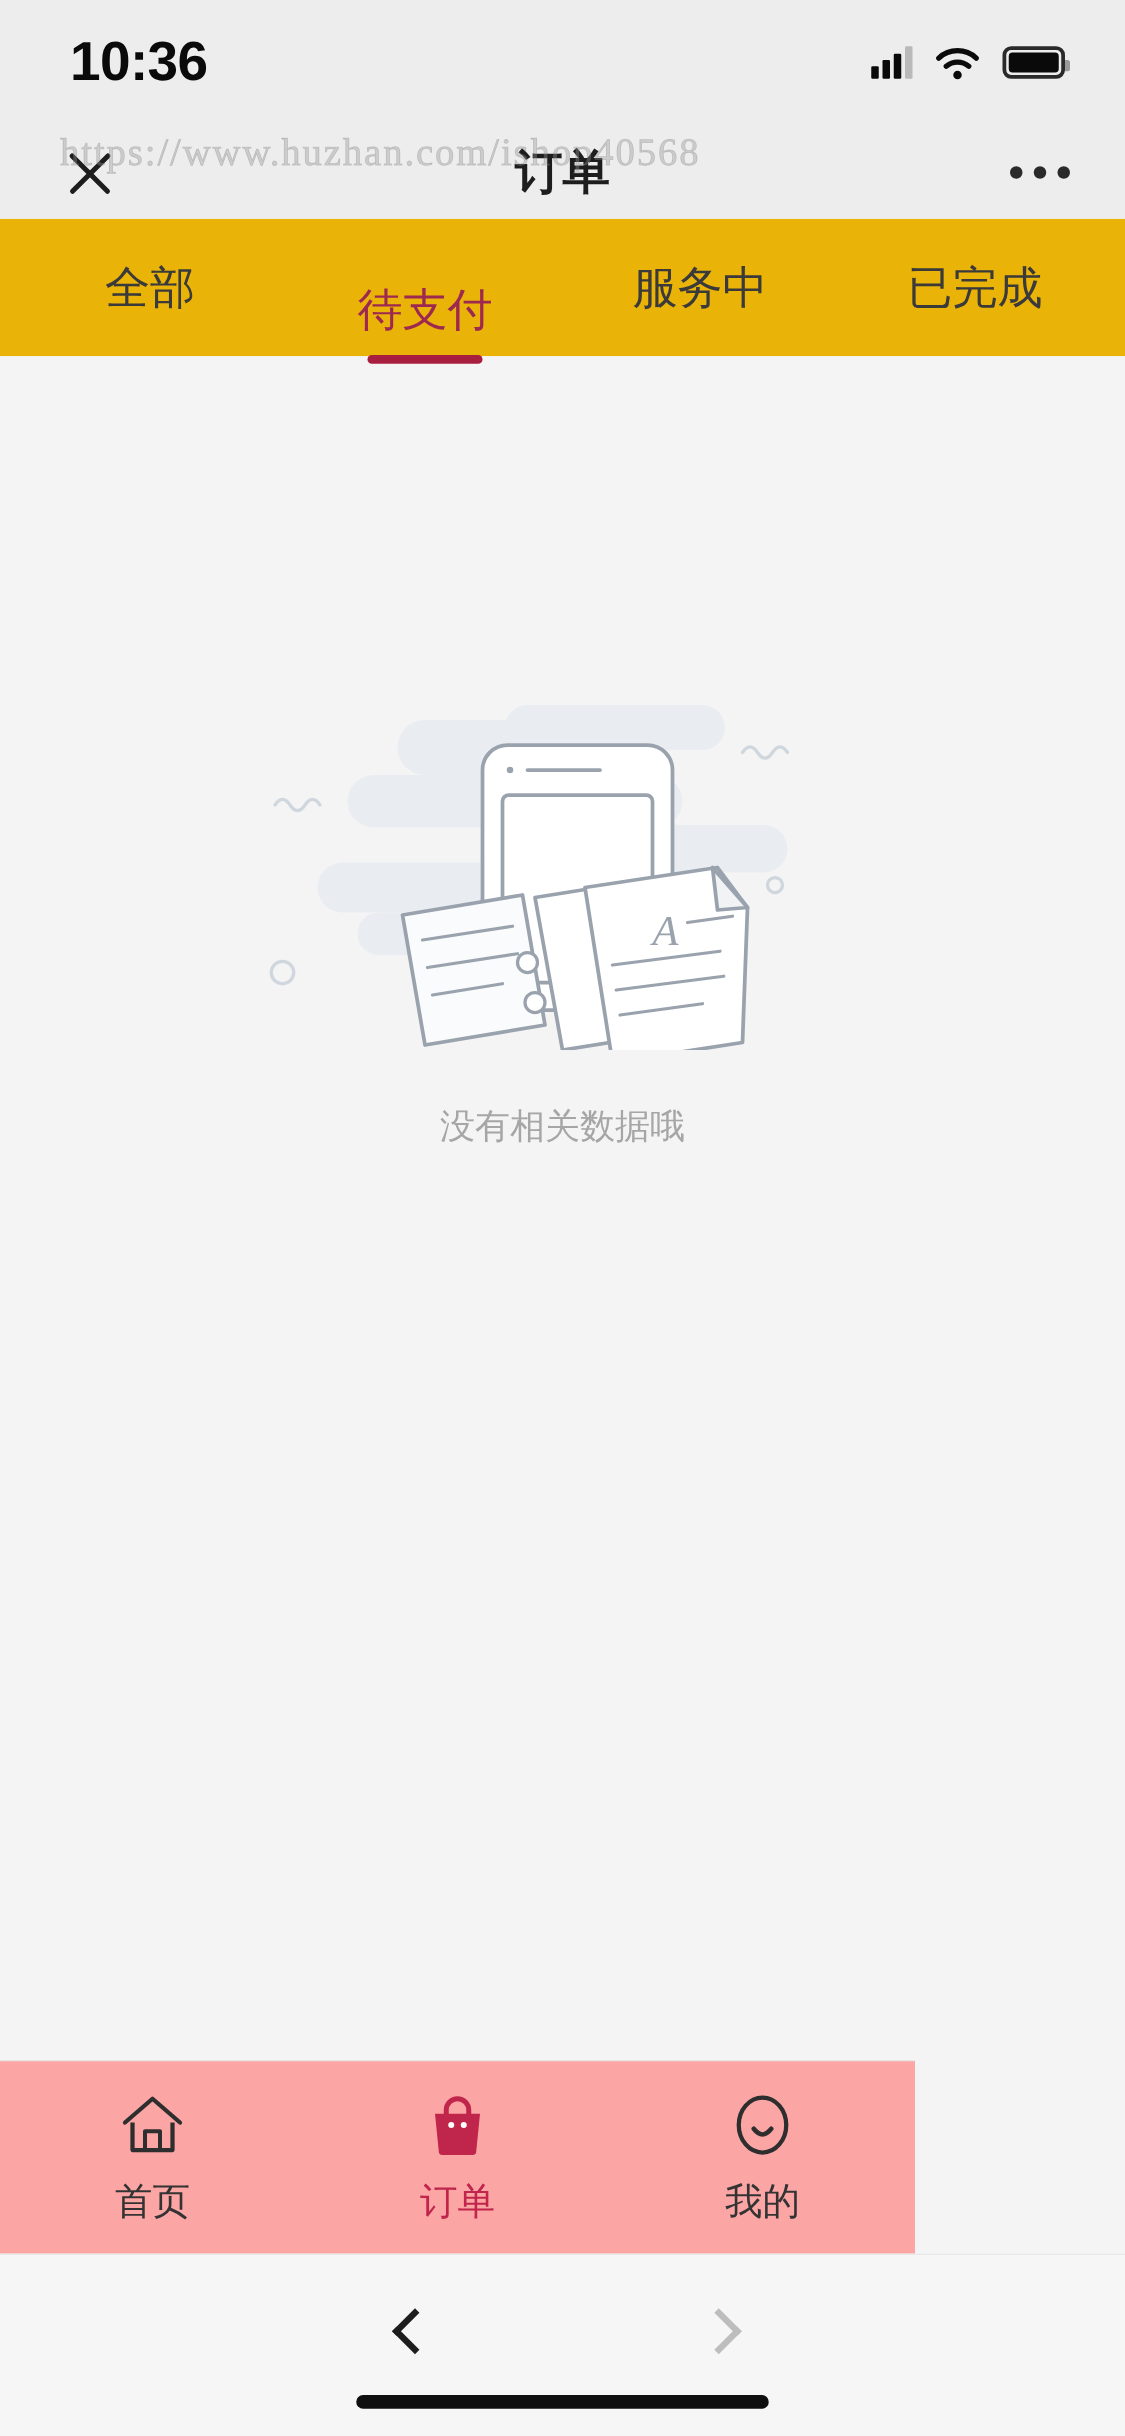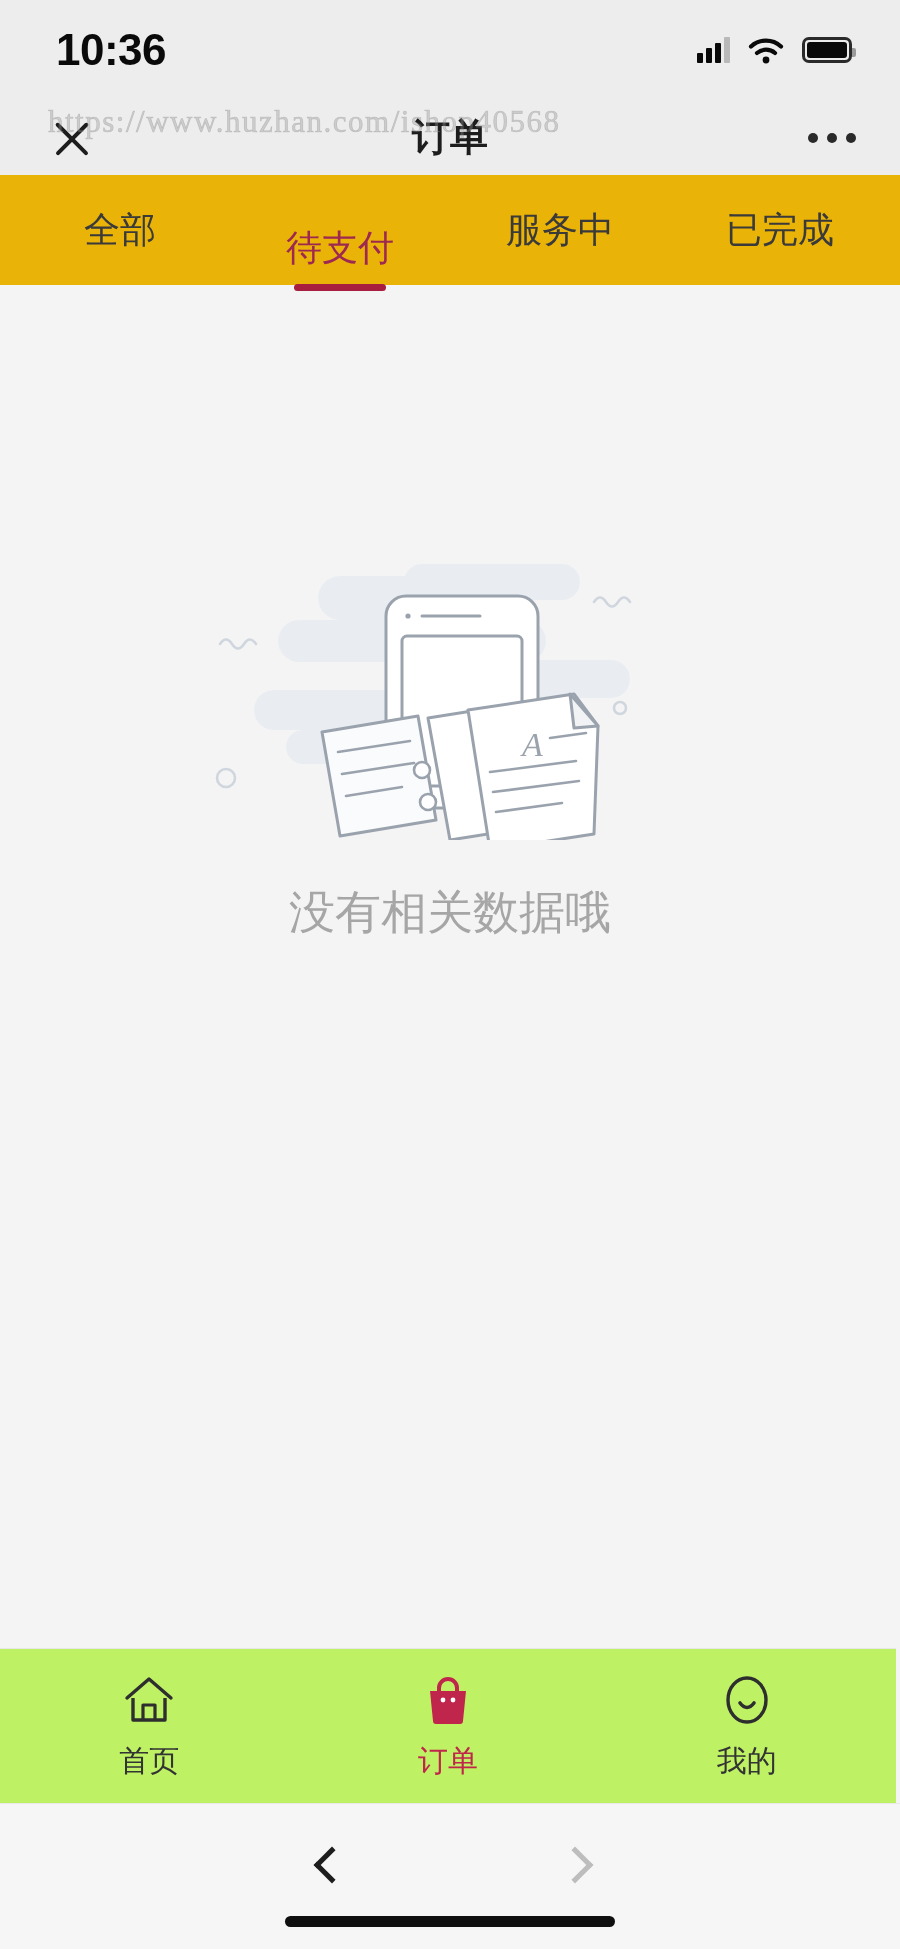--- a/index.html
+++ b/index.html
@@ -86,7 +86,7 @@
     align-items:center; padding-top:255px;
   }
   .empty-illus { width:520px; height:300px; position:relative; }
-  .empty-text { margin-top:42px; font-size:46px; color:#a6a6a6; }
+  .empty-text { margin-top:42px; font-size:28px; color:#a6a6a6; }
 
   
   .tabbar {

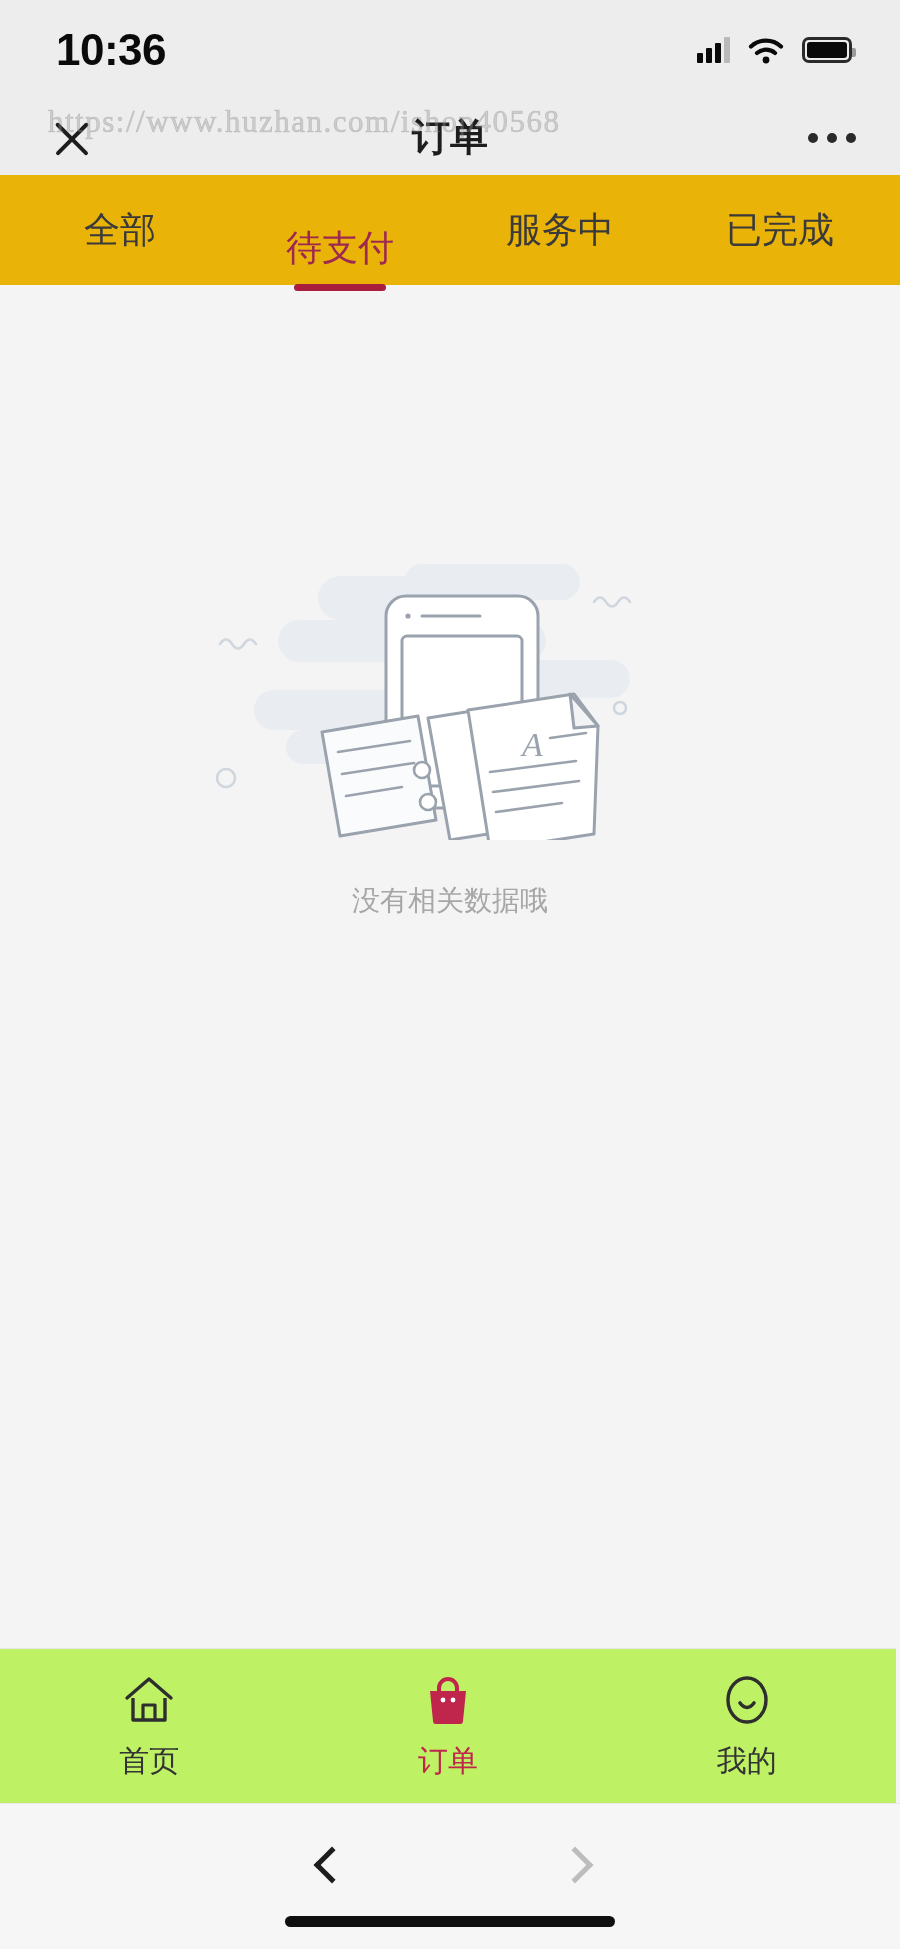--- a/index.html
+++ b/index.html
@@ -90,8 +90,8 @@
 
   
   .tabbar {
-    position:absolute; left:0; bottom:146px; width:896px; height:155px;
-    background:#bef264; border-top:1px solid #e6e6e6;
+    position:absolute; left:0; bottom:146px; width:732px; height:155px;
+    background:#fca5a5; border-top:1px solid #e6e6e6;
     display:flex; align-items:center;
   }
   .tabitem {

